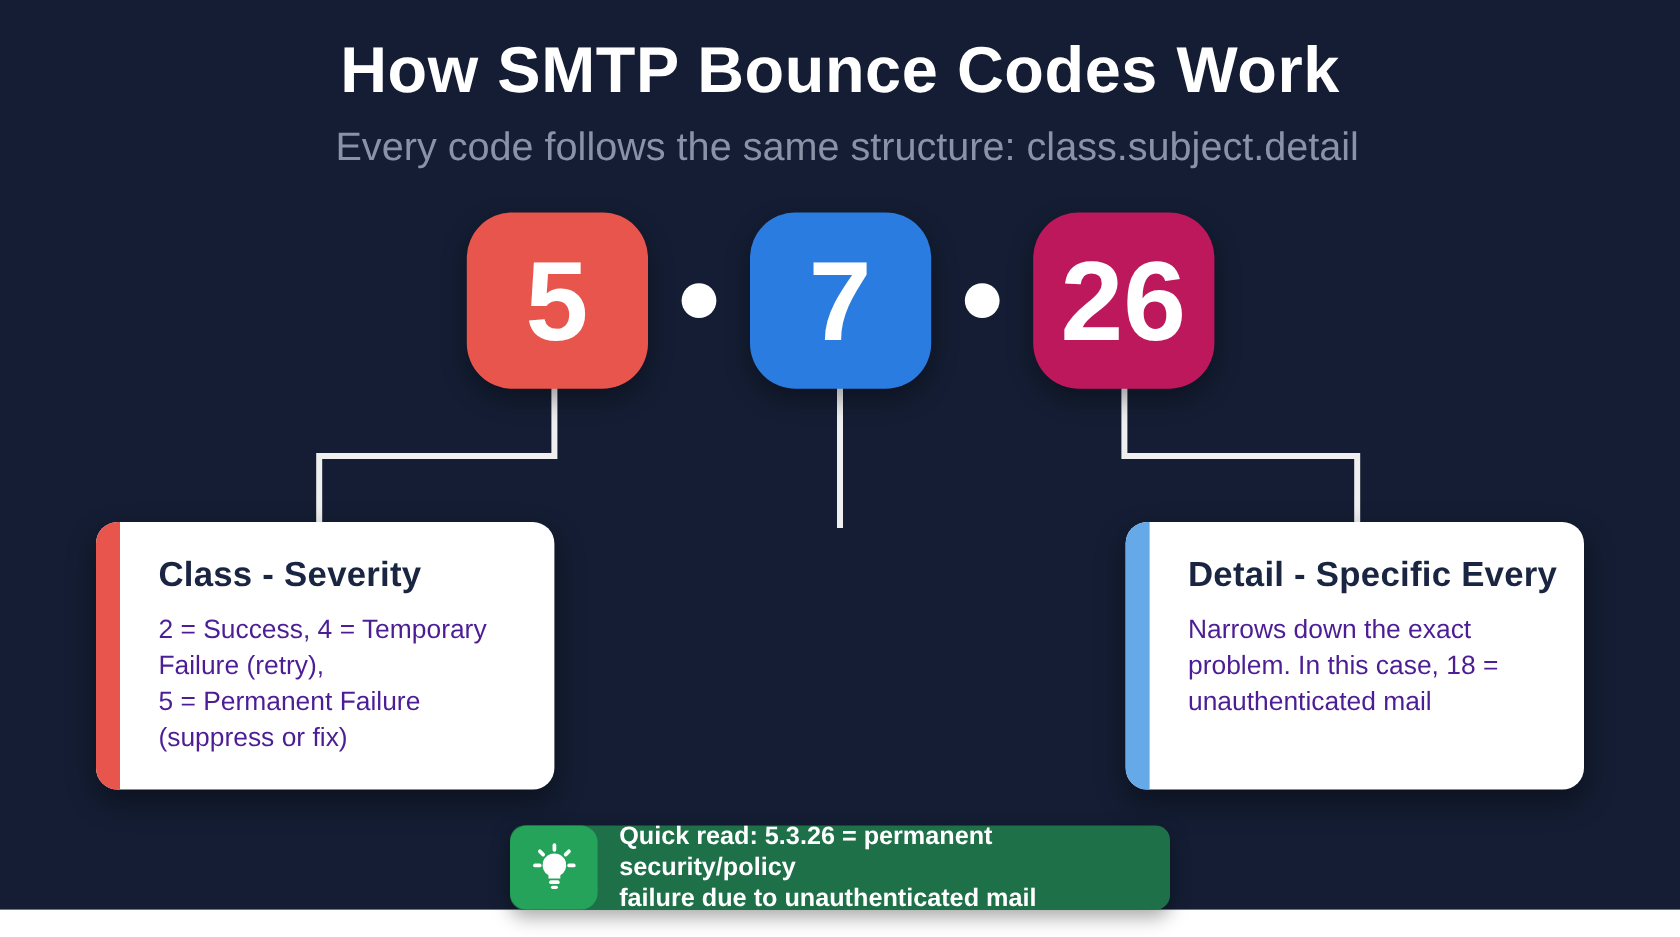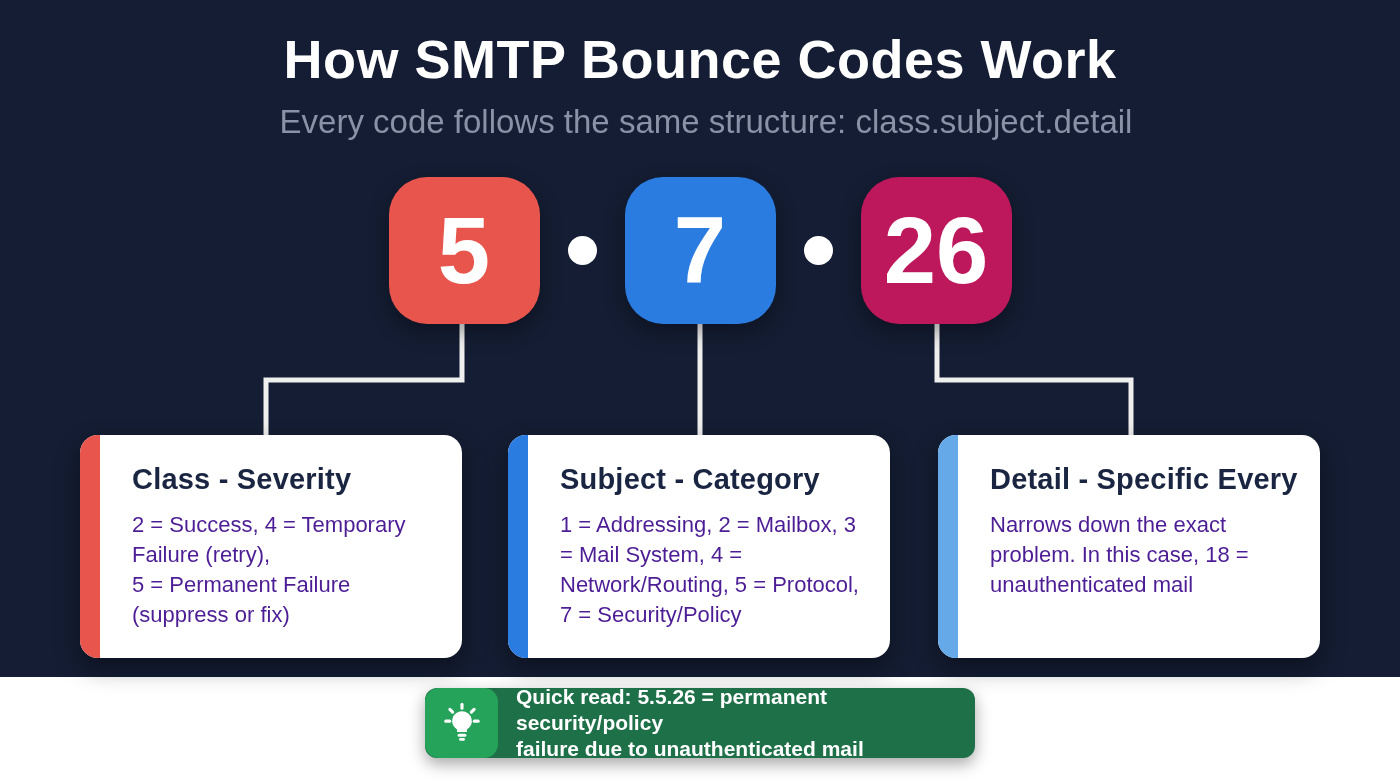--- a/index.html
+++ b/index.html
@@ -14,7 +14,7 @@
   .canvas {
     position: relative;
     width: 1400px;
-    height: 677px;
+    height: 758px;
     background: #141d33;
   }
 

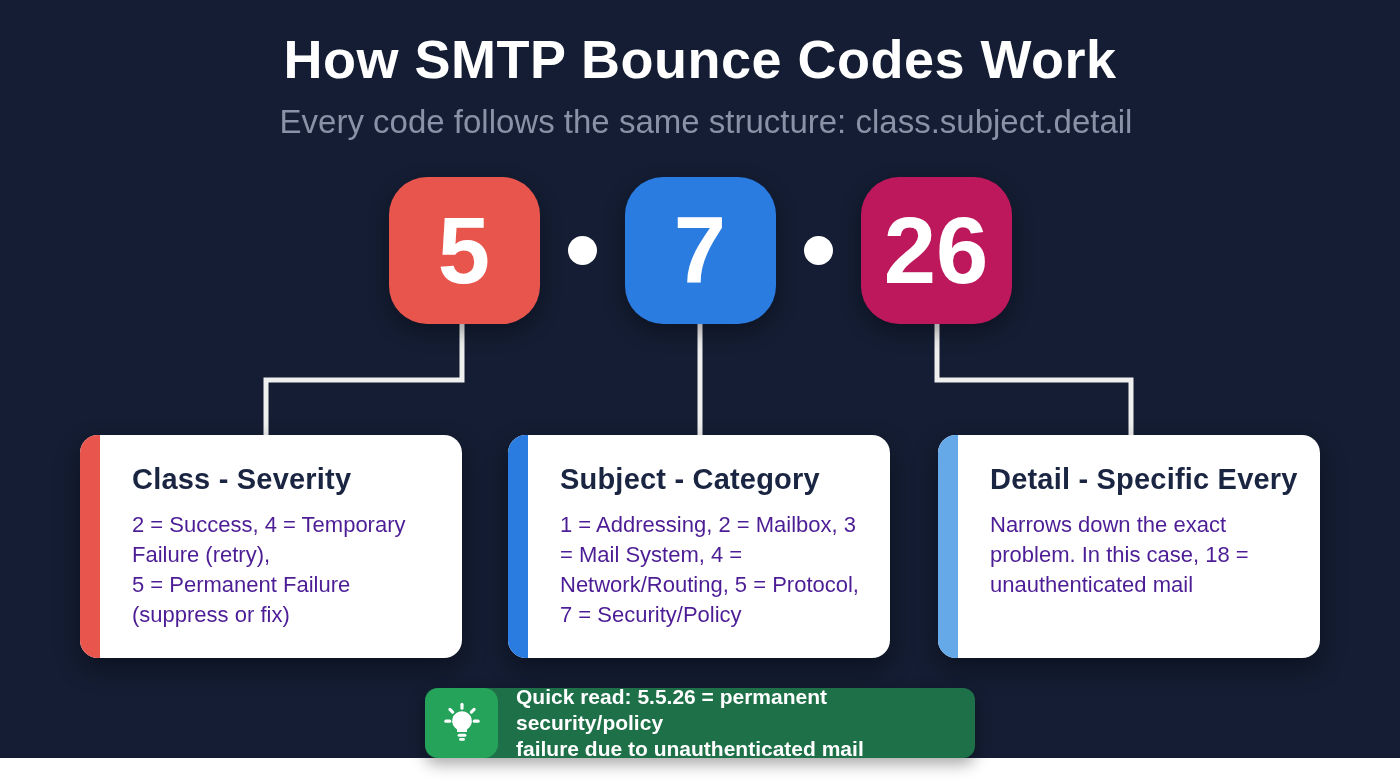--- a/index.html
+++ b/index.html
@@ -207,13 +207,6 @@
     </div>
   </div>
 
-  <div class="card card-subject">
-    <div class="card-accent" style="background-color: rgb(43, 124, 224);"></div>
-    <div class="card-content">
-      <div class="card-title">Subject - Category</div>
-      <div class="card-body">1 = Addressing, 2 = Mailbox, 3 = Mail System, 4 = Network/Routing, 5 = Protocol, 7 = Security/Policy</div>
-    </div>
-  </div>
 
   <div class="card card-detail">
     <div class="card-accent" style="background-color: rgb(102, 169, 233);"></div>

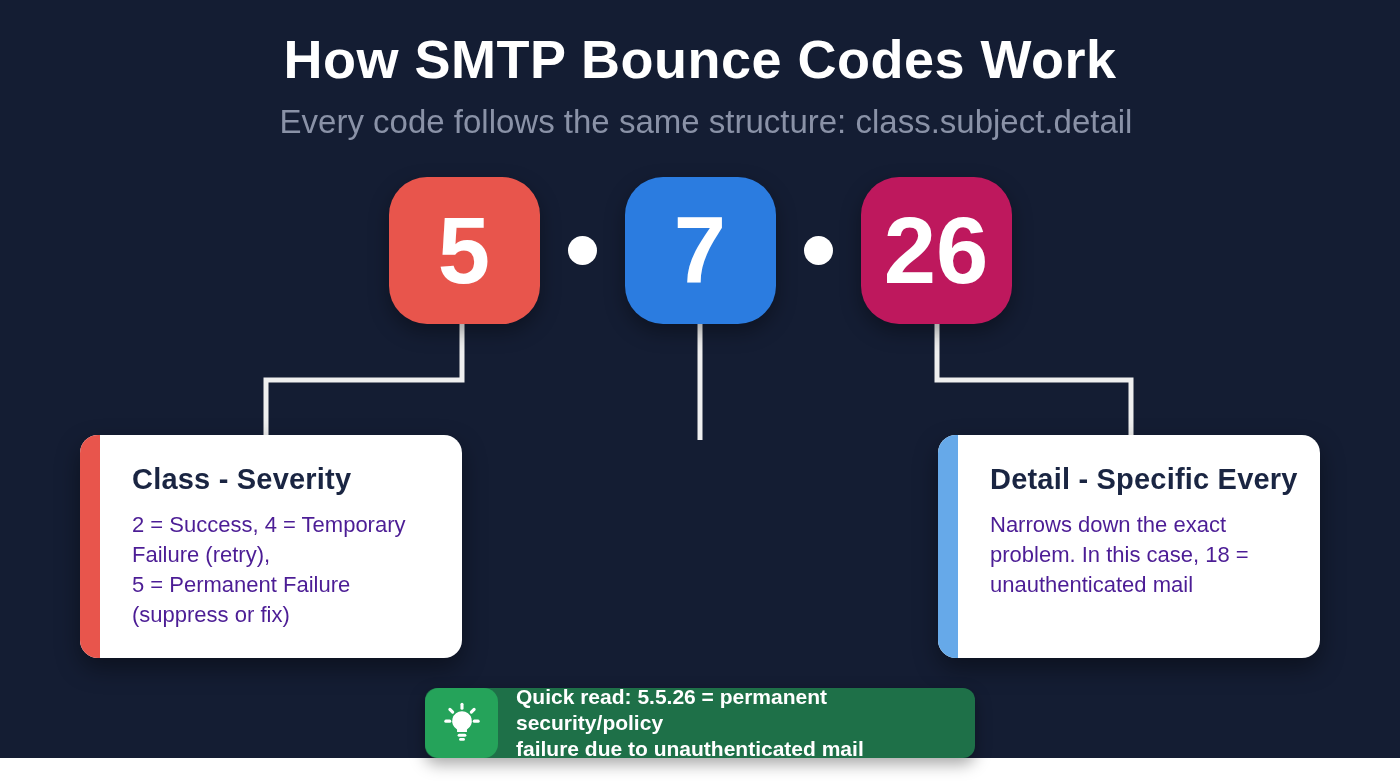--- a/index.html
+++ b/index.html
@@ -231,7 +231,7 @@
         <rect x="10.4" y="20.2" width="3.2" height="1.5" rx="0.75" fill="#ffffff"></rect>
       </svg>
     </div>
-    <div class="banner-text">Quick read: 5.5.26 = permanent security/policy
+    <div class="banner-text">Quick read: 5.3.26 = permanent security/policy
 failure due to unauthenticated mail</div>
   </div>
 

